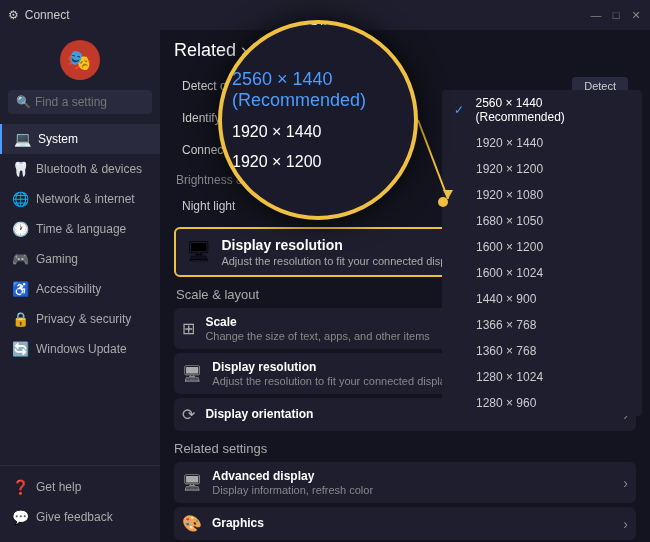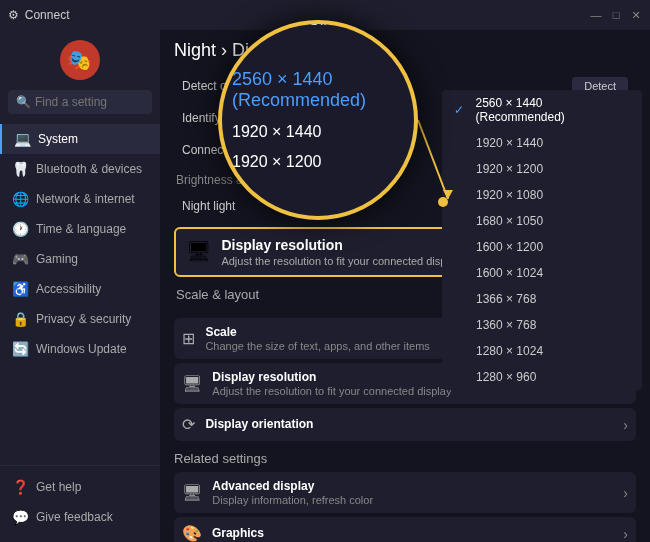--- a/index.html
+++ b/index.html
@@ -419,7 +419,7 @@
 
   <div class="content">
     <div class="breadcrumb">
-      <span>Night  ›  </span><span>Disp...</span>
+      <span>Related  ›  </span><span>Disp...</span>
     </div>
 
     <div class="section-row">

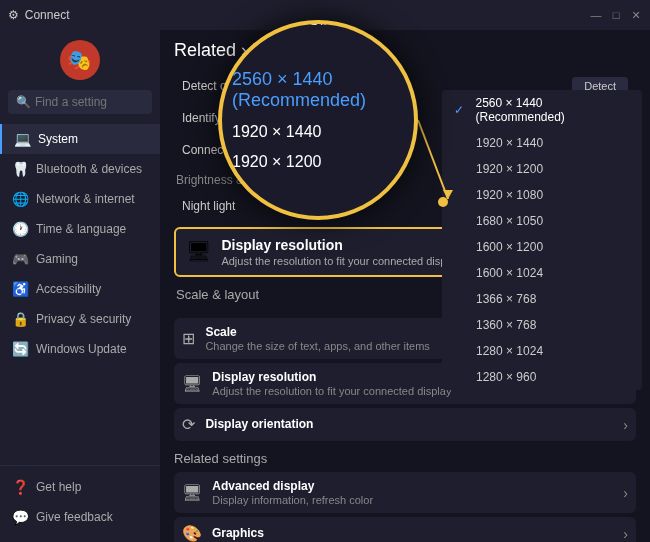--- a/index.html
+++ b/index.html
@@ -198,7 +198,7 @@
     .section-heading {
       color: #aaa;
       font-size: 13px;
-      margin: 10px 0 16px;
+      margin: 10px 0 6px;
       padding-left: 2px;
     }
     .settings-item {

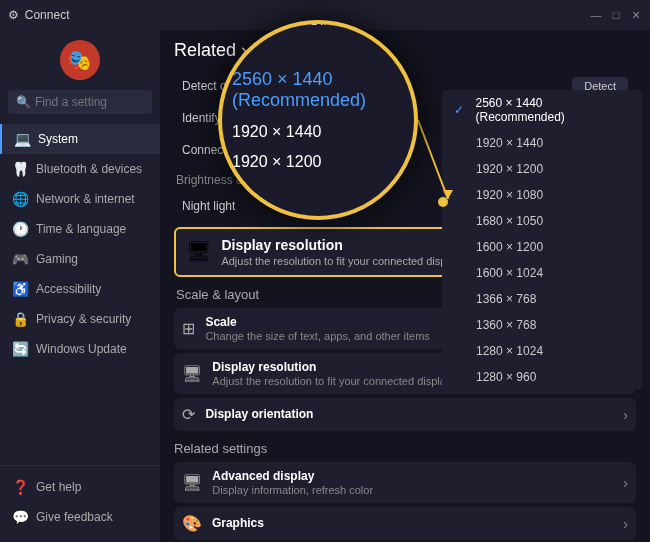--- a/index.html
+++ b/index.html
@@ -543,6 +543,10 @@
         </div>
         <div class="dropdown-option">
           <span class="check"></span>
+          <span>1440 × 900</span>
+        </div>
+        <div class="dropdown-option">
+          <span class="check"></span>
           <span>1366 × 768</span>
         </div>
         <div class="dropdown-option">

